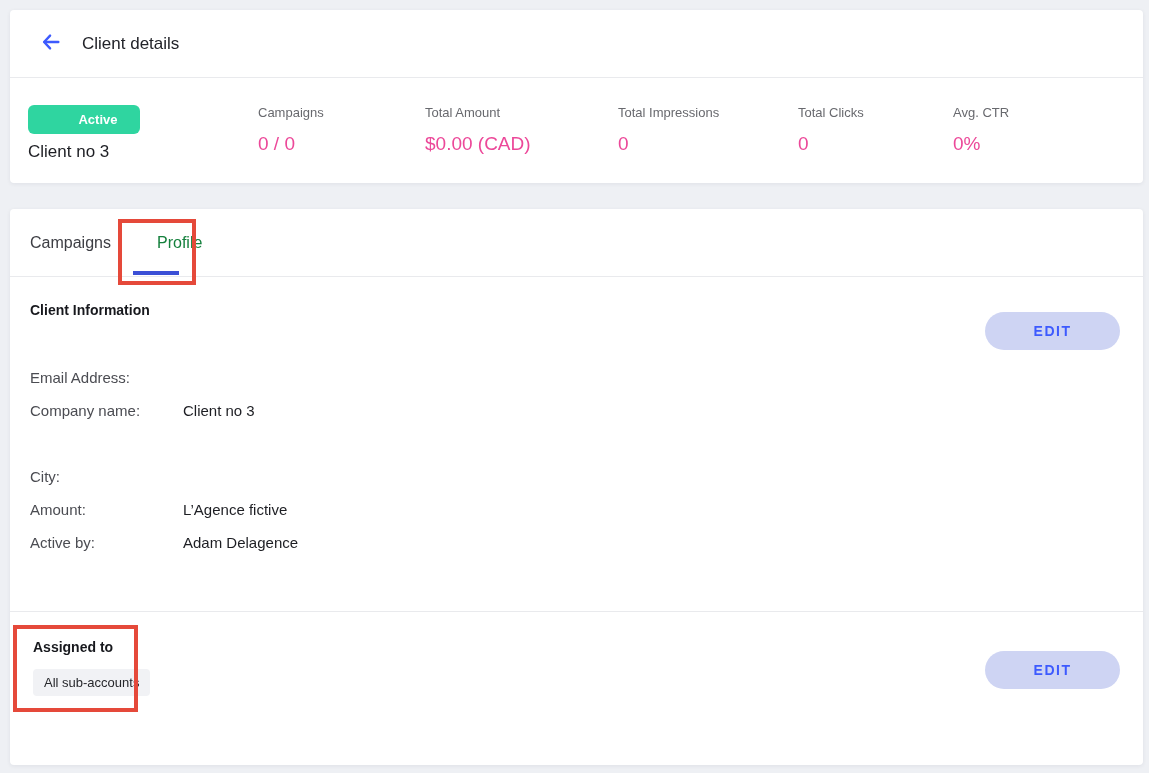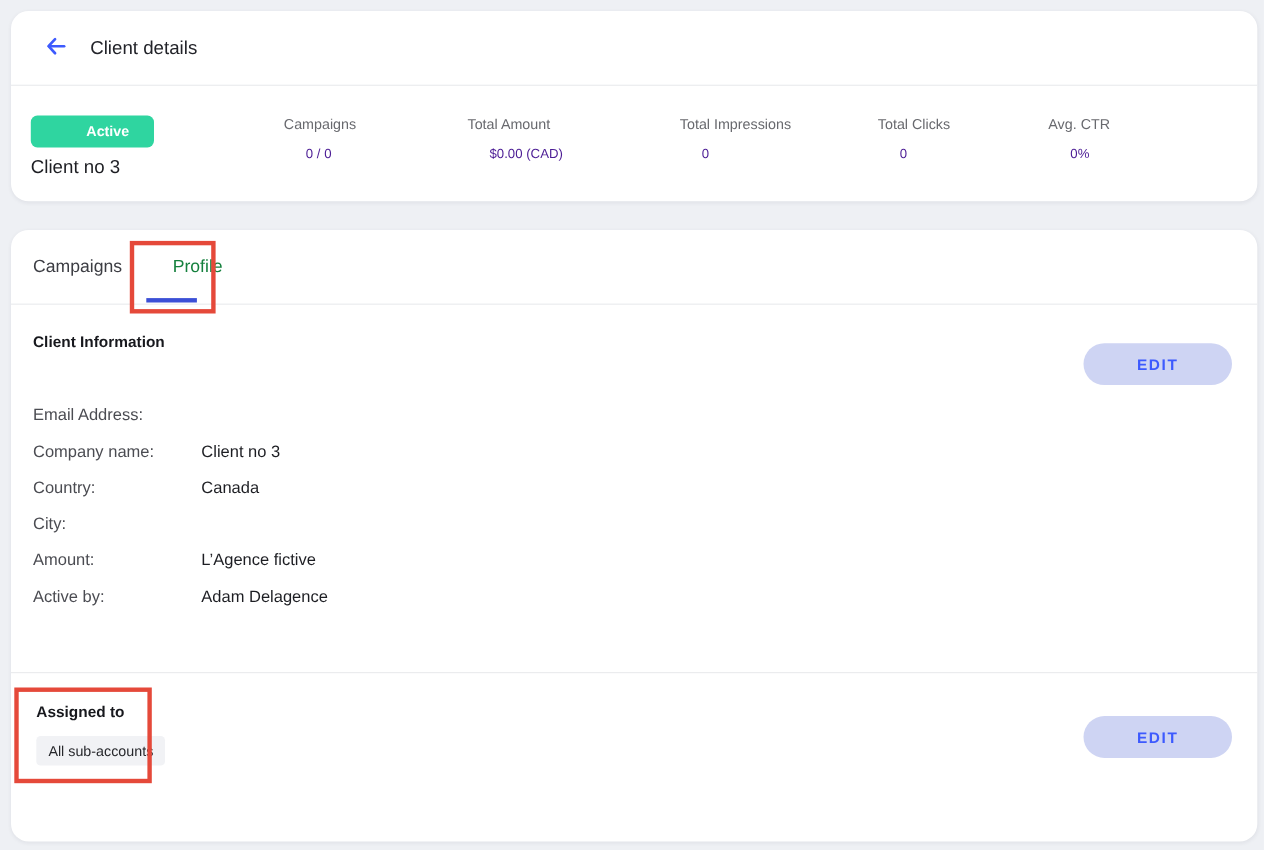--- a/index.html
+++ b/index.html
@@ -16,7 +16,7 @@
     left: 10px;
     width: 1133px;
     background: #ffffff;
-    border-radius: 16px;
+    border-radius: 4px;
     box-shadow: 0 1px 4px rgba(25,30,60,0.07);
   }
   

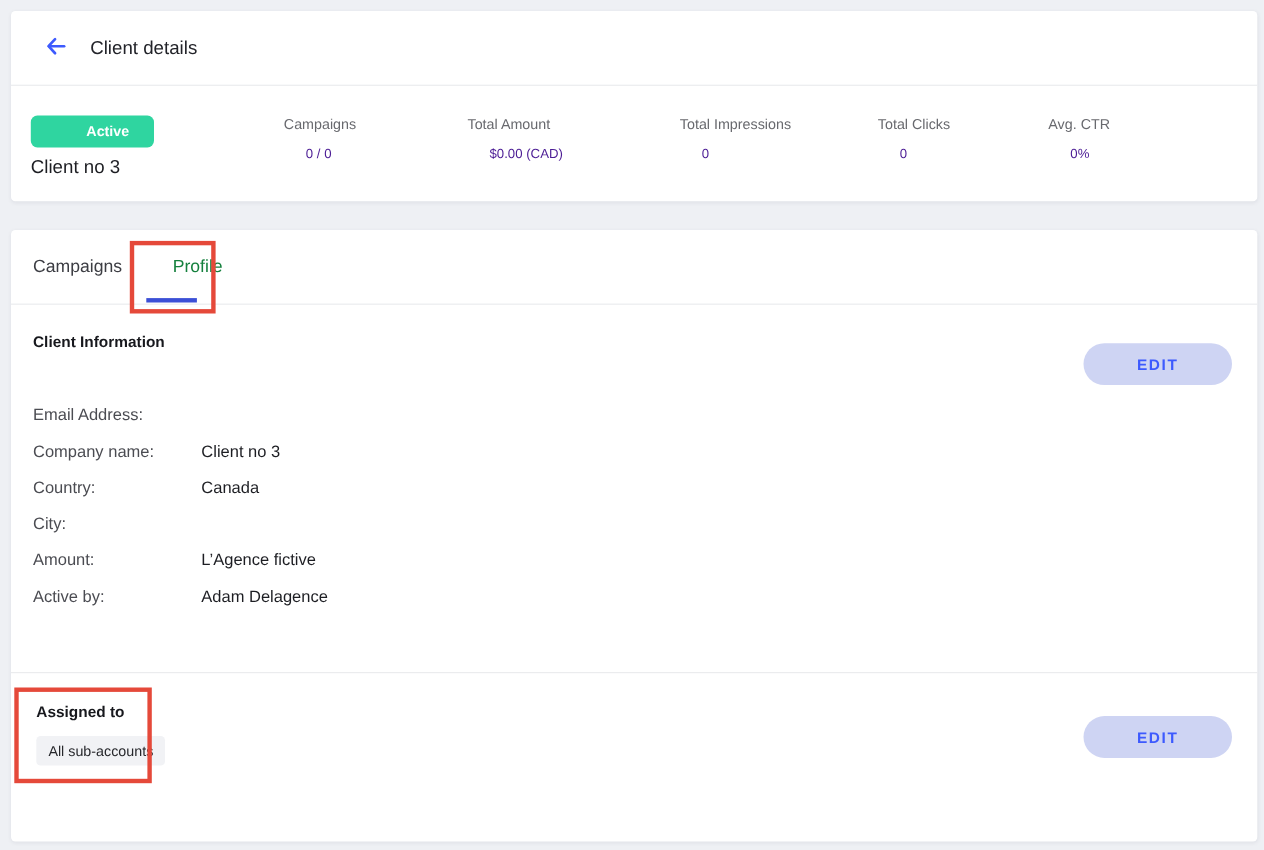--- a/index.html
+++ b/index.html
@@ -51,7 +51,7 @@
   }
   .stat-col { position: absolute; top: 0; height: 100%; }
   .stat-col .lbl { position: absolute; top: 27px; font-size: 13px; color: #68696e; white-space: nowrap; }
-  .stat-col .val { position: absolute; top: 55px; font-size: 12px; color: #4c1d95; white-space: nowrap; margin-left: 20px; }
+  .stat-col .val { position: absolute; top: 55px; font-size: 19px; color: #ec4899; white-space: nowrap; }
   #stat0 { left: 248px; } #stat1 { left: 415px; } #stat2 { left: 608px; }
   #stat3 { left: 788px; } #stat4 { left: 943px; }
 

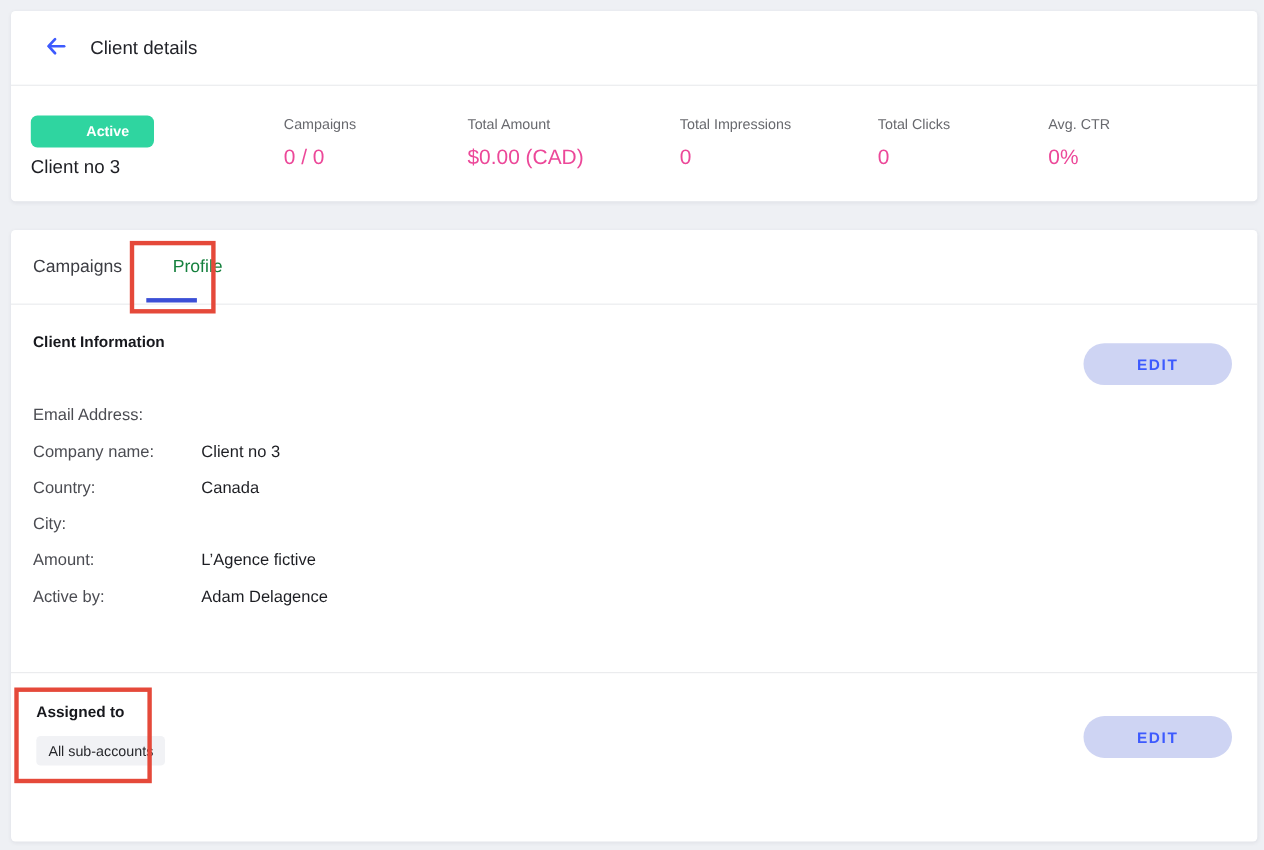--- a/index.html
+++ b/index.html
@@ -175,9 +175,6 @@
   <div class="field-row" style="top:193px;">
     <span class="f-label">Company name:</span><span class="f-value">Client no 3</span>
   </div>
-  <div class="field-row" style="top:226px;">
-    <span class="f-label">Country:</span><span class="f-value">Canada</span>
-  </div>
   <div class="field-row" style="top:259px;">
     <span class="f-label">City:</span><span class="f-value"></span>
   </div>

